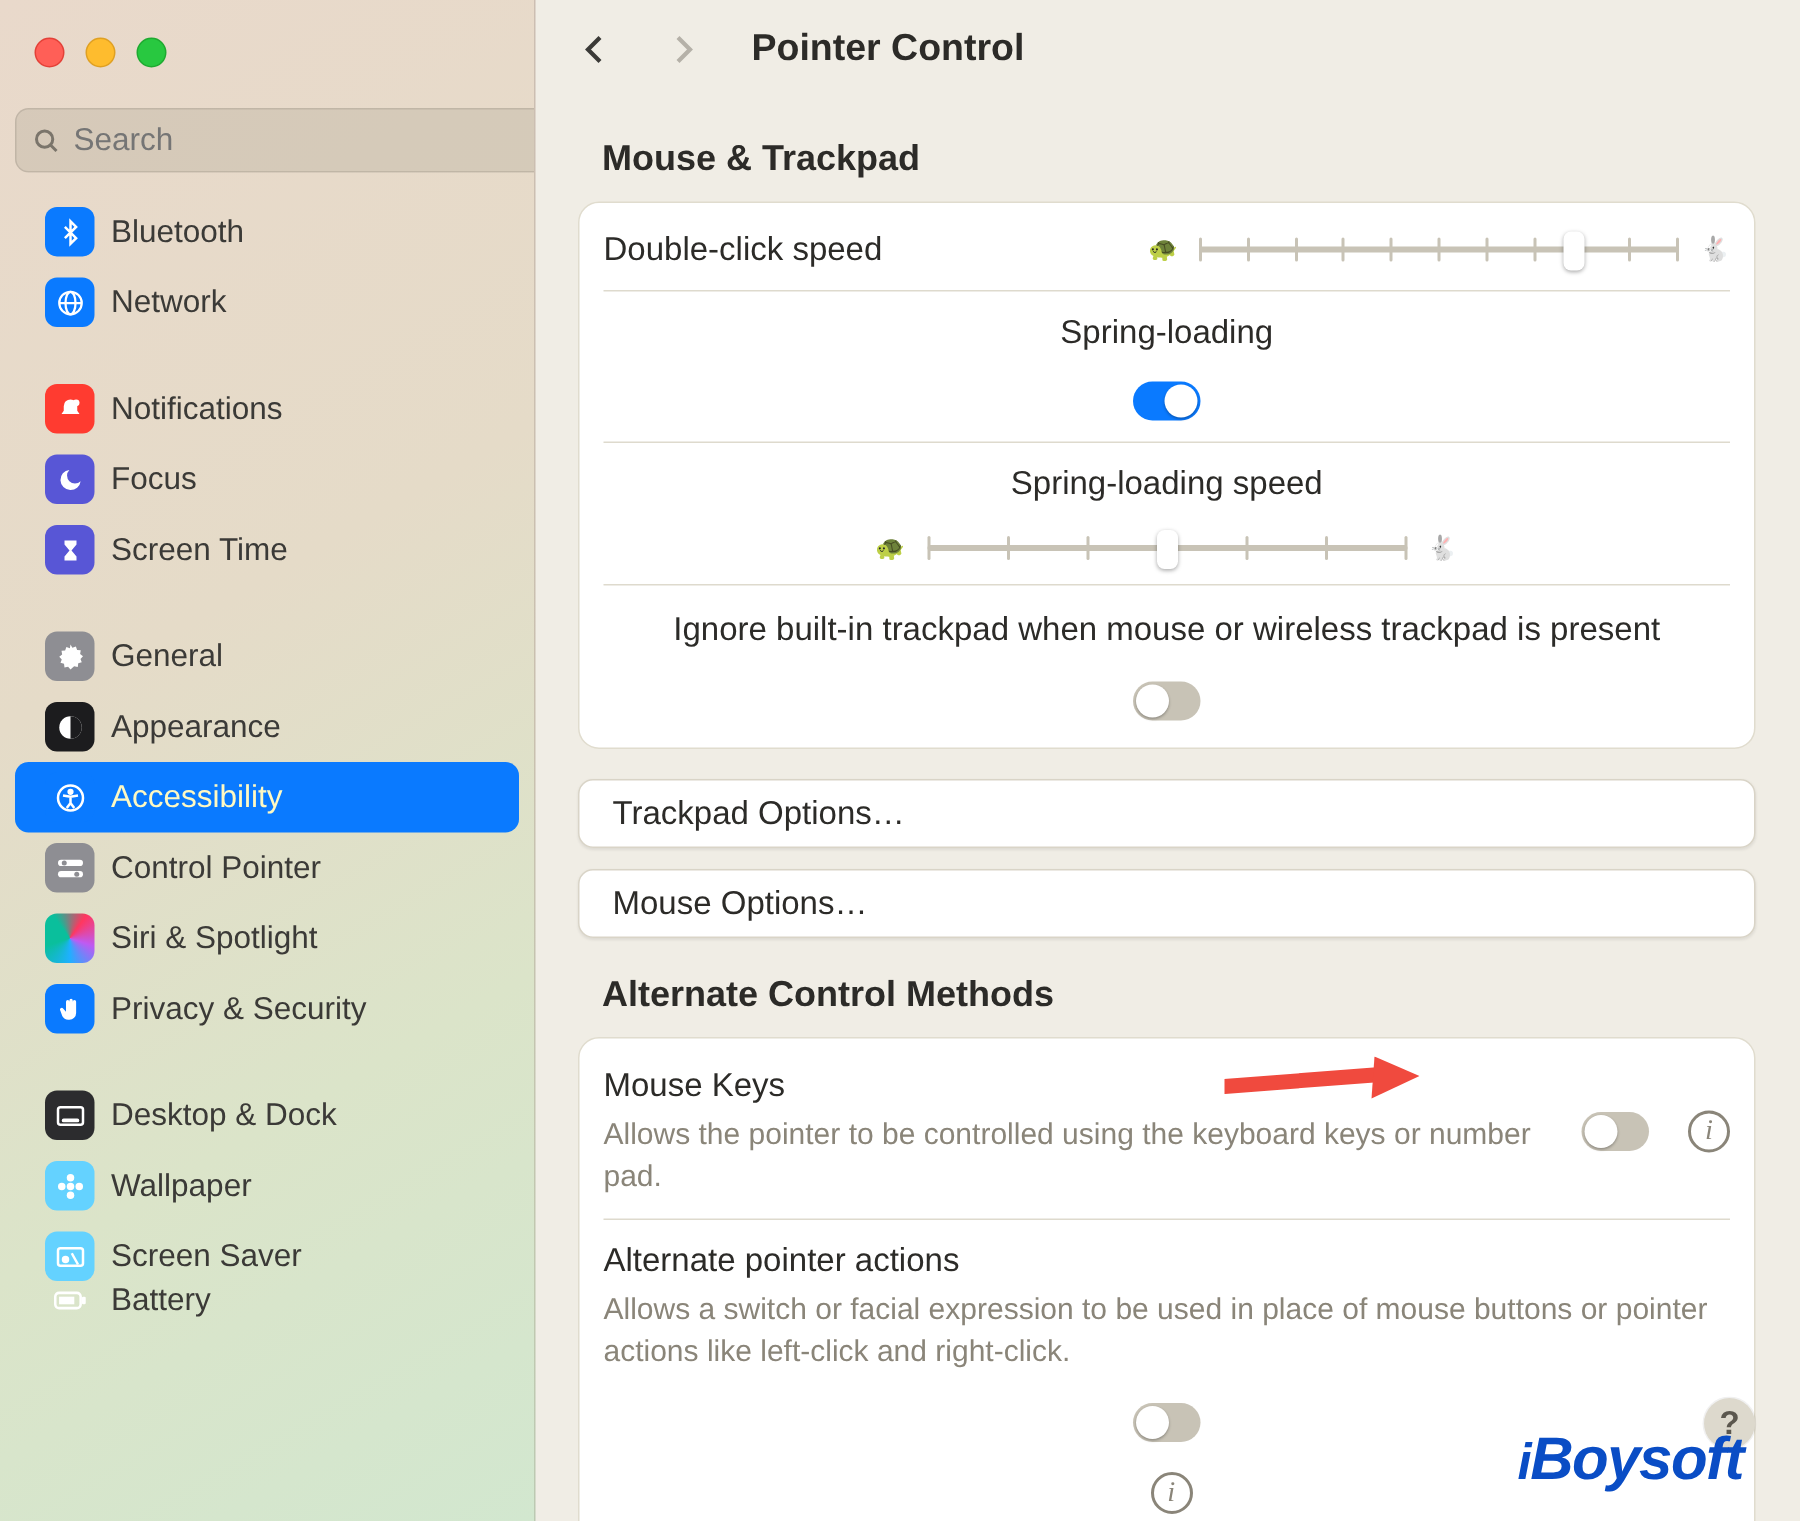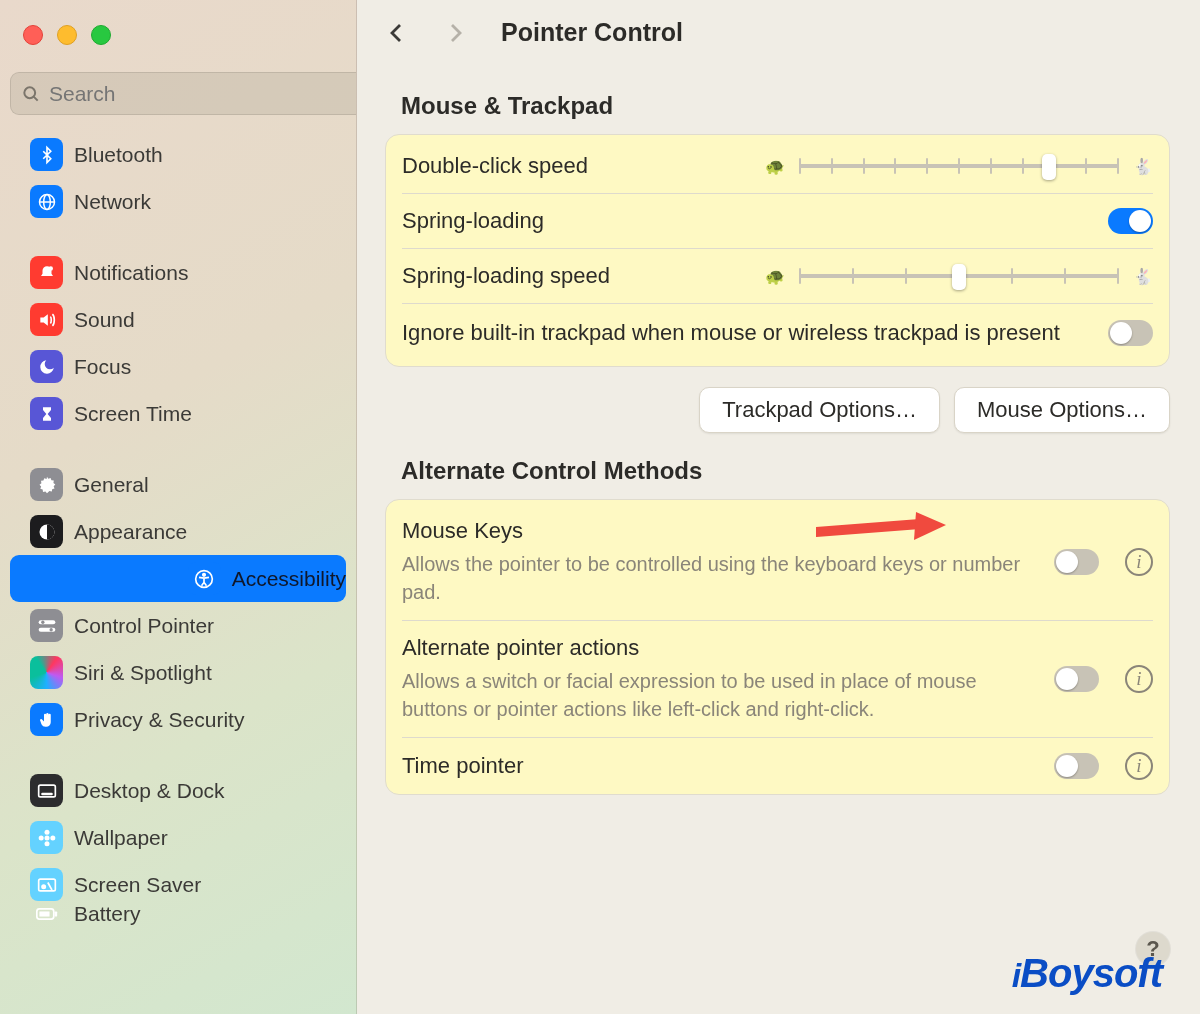--- a/index.html
+++ b/index.html
@@ -68,7 +68,7 @@
   .content { flex: 1; overflow-y: auto; padding: 15px 30px 0 28px; }
   .section-title { font-size: 24px; font-weight: 700; color:#2c2b28; margin: 12px 0 14px 16px; }
   .panel {
-    background: #fef9c3; border: 1px solid #e0dcce; border-radius: 14px;
+    background: #ffffff; border: 1px solid #e0dcce; border-radius: 14px;
     padding: 0;
   }
   .row { padding: 14px 16px; display: flex; align-items: center; gap: 20px; }

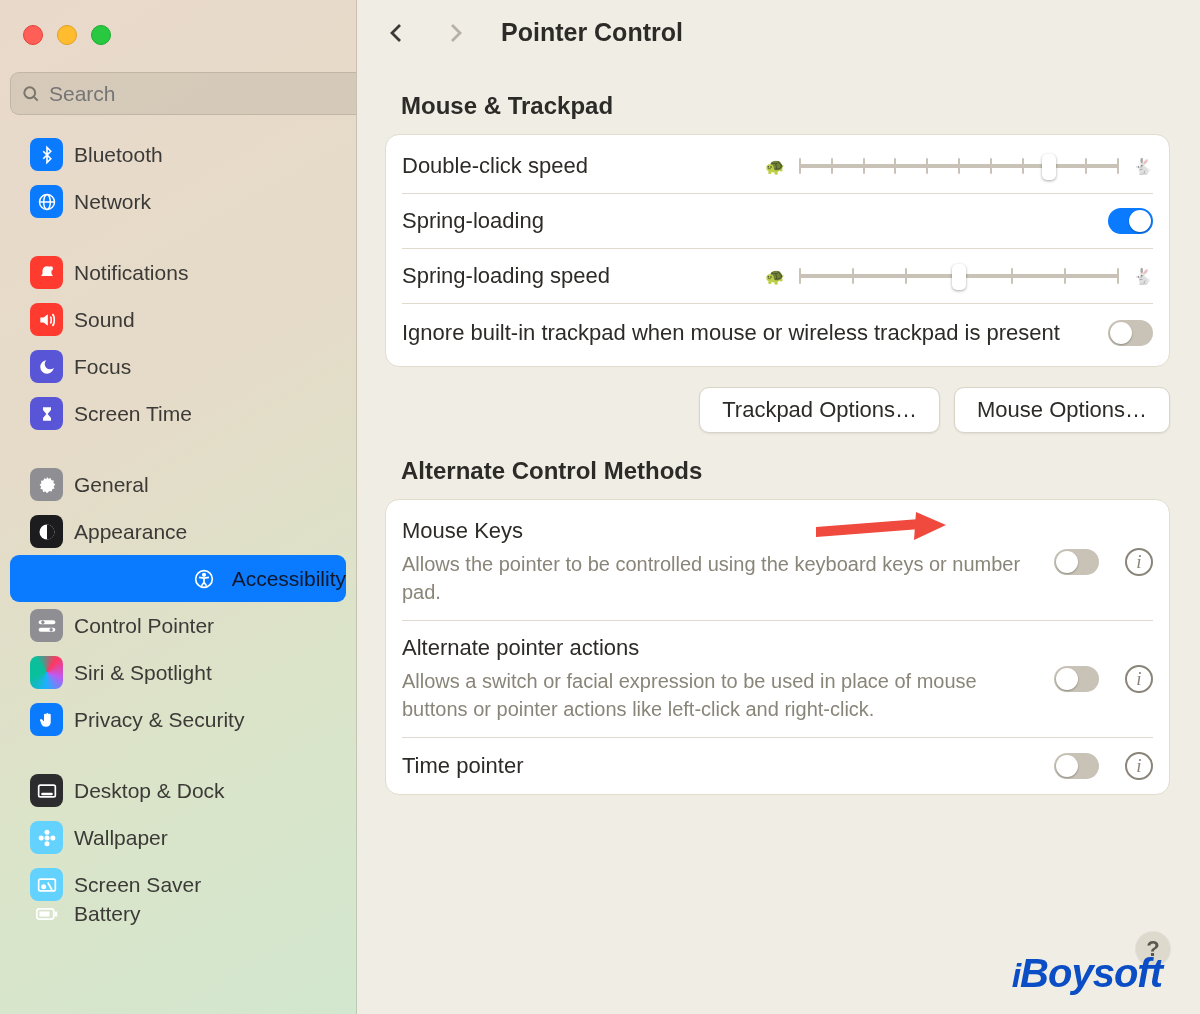--- a/index.html
+++ b/index.html
@@ -72,7 +72,7 @@
     padding: 0;
   }
   .row { padding: 14px 16px; display: flex; align-items: center; gap: 20px; }
-  .row + .row { border-top: 1px solid #dedacd; margin: 0 16px; padding-left:0; padding-right:0; }
+  .row + .row { border-top: 1px solid #dedacd; margin: 0 16px; padding-left:0; padding-right:0;flex-direction:column; }
   .row:first-child { padding-top: 18px; }
   .row:last-child { padding-bottom: 18px; }
   .row-label { font-size: 22px; color:#2c2b28; flex-shrink:0; }

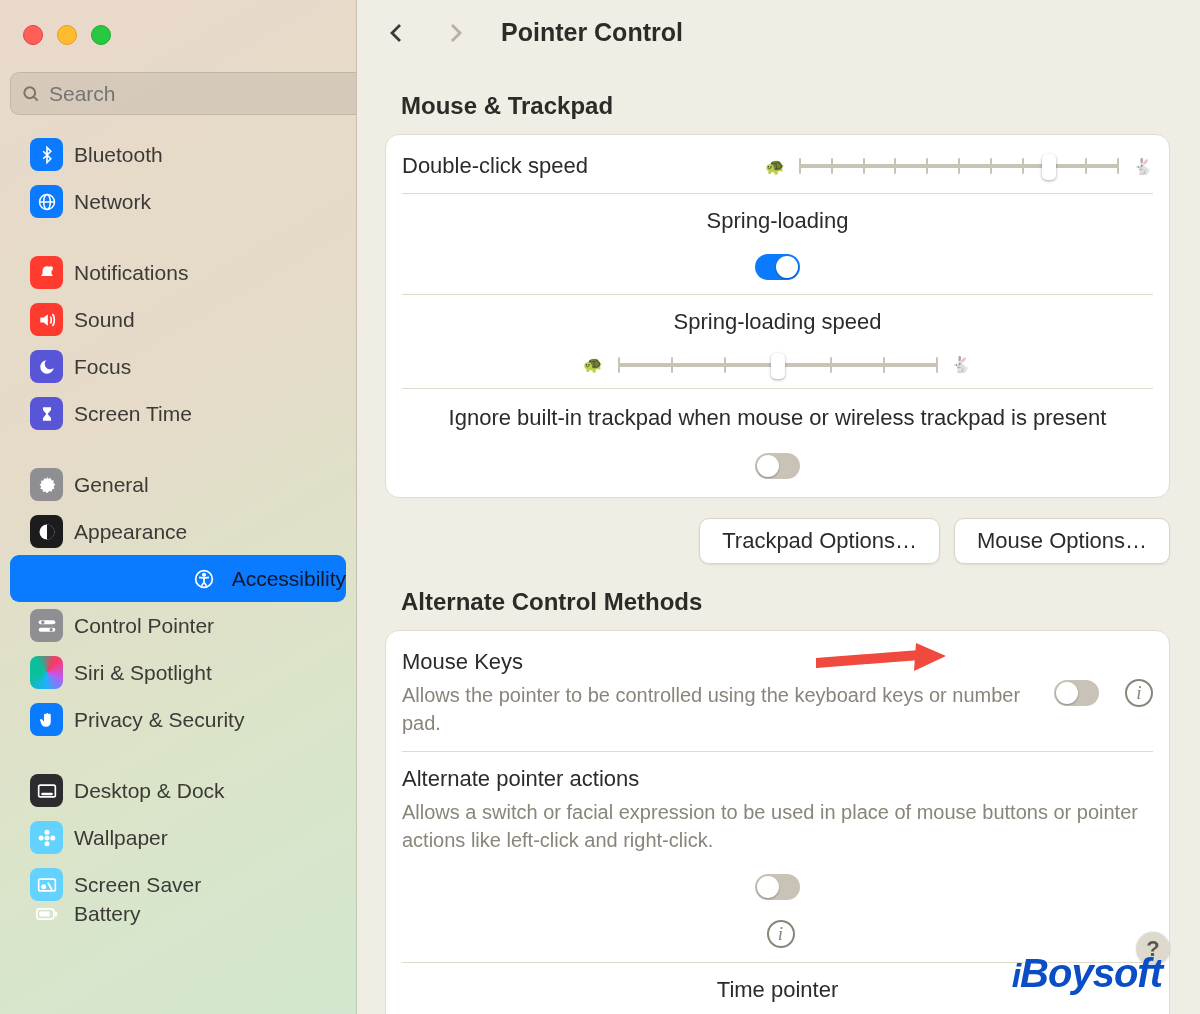--- a/index.html
+++ b/index.html
@@ -169,16 +169,6 @@
         <span>Notifications</span>
       </div>
       <div class="sb-item">
-        <div class="sb-icon ic-red">
-          <svg width="20" height="20" viewBox="0 0 24 24" fill="#fff">
-            <path d="M4 9v6h4l5 4V5L8 9H4z"></path>
-            <path d="M16 8c1.5 1 1.5 7 0 8" fill="none" stroke="#fff" stroke-width="2"></path>
-            <path d="M18.5 5c3 2.5 3 11.5 0 14" fill="none" stroke="#fff" stroke-width="2"></path>
-          </svg>
-        </div>
-        <span>Sound</span>
-      </div>
-      <div class="sb-item">
         <div class="sb-icon ic-purple">
           <svg width="18" height="18" viewBox="0 0 24 24" fill="#fff">
             <path d="M21 13A9 9 0 1 1 11 3 7 7 0 0 0 21 13z"></path>

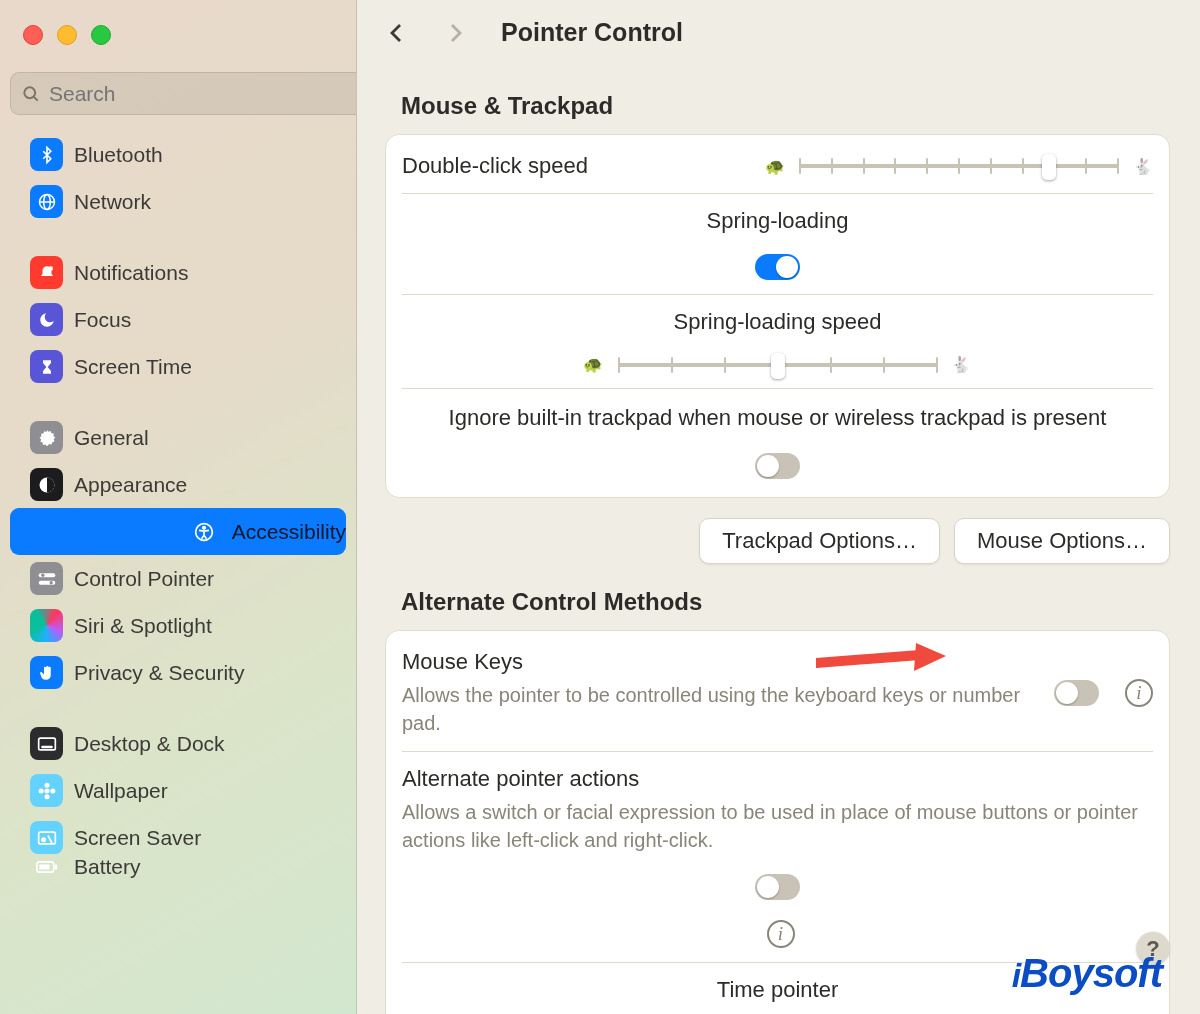--- a/index.html
+++ b/index.html
@@ -47,7 +47,7 @@
     cursor: pointer;
   }
   .sb-item.cut { height: 30px; align-items: flex-end; overflow: hidden; position: relative; top: -12px; }
-  .sb-item.sel { background: #0a7aff; color: #0f172a; justify-content: flex-end; }
+  .sb-item.sel { background: #0a7aff; color: #fef9c3; }
   .sb-gap { height: 24px; }
   .sb-icon { width: 33px; height: 33px; border-radius: 8px; display:flex; align-items:center; justify-content:center; color:#fff; font-size:18px; flex-shrink:0;}
   .sb-item.cut .sb-icon { margin-bottom: -4px; }

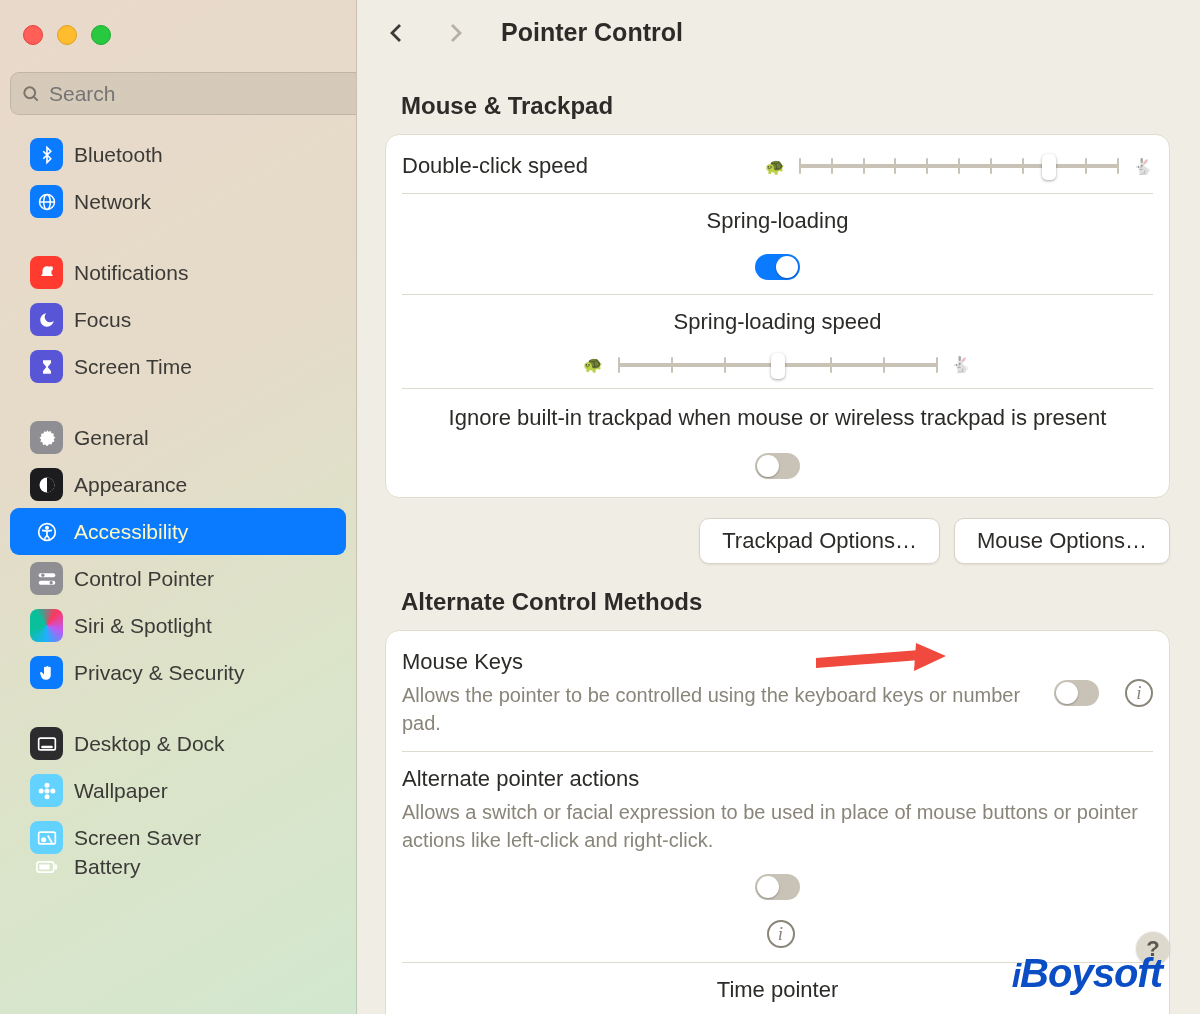--- a/index.html
+++ b/index.html
@@ -102,7 +102,7 @@
     font-family: Georgia, serif; font-style:italic; font-size:19px; flex-shrink:0; cursor:pointer;
     margin-left: 6px;
   }
-  .btn-row { display:flex; justify-content:flex-end; gap:14px; margin-top:20px; }
+  .btn-row { display:flex; justify-content:flex-end; gap:14px; margin-top:20px;flex-direction:column; }
   .btn {
     background:#fff; border:1px solid #d9d4c7; border-radius:10px; padding:9px 22px;
     font-size:22px; color:#2c2b28; box-shadow:0 1px 2px rgba(0,0,0,0.08); cursor:pointer;

